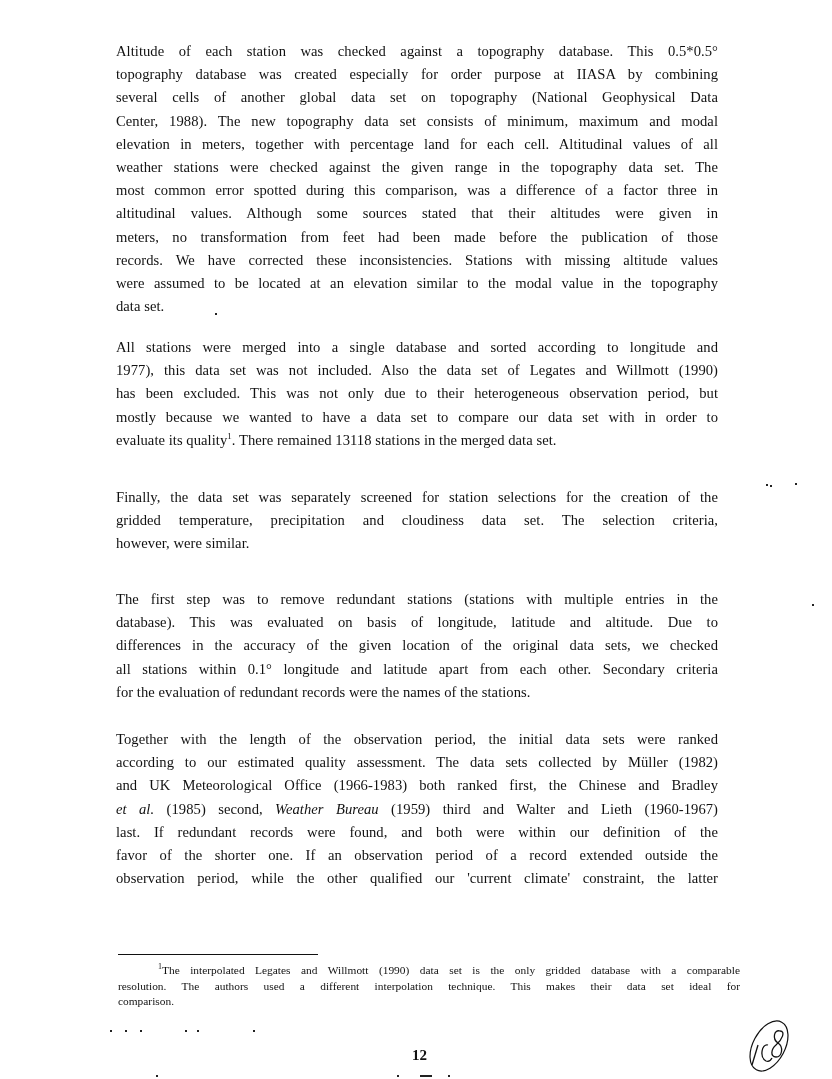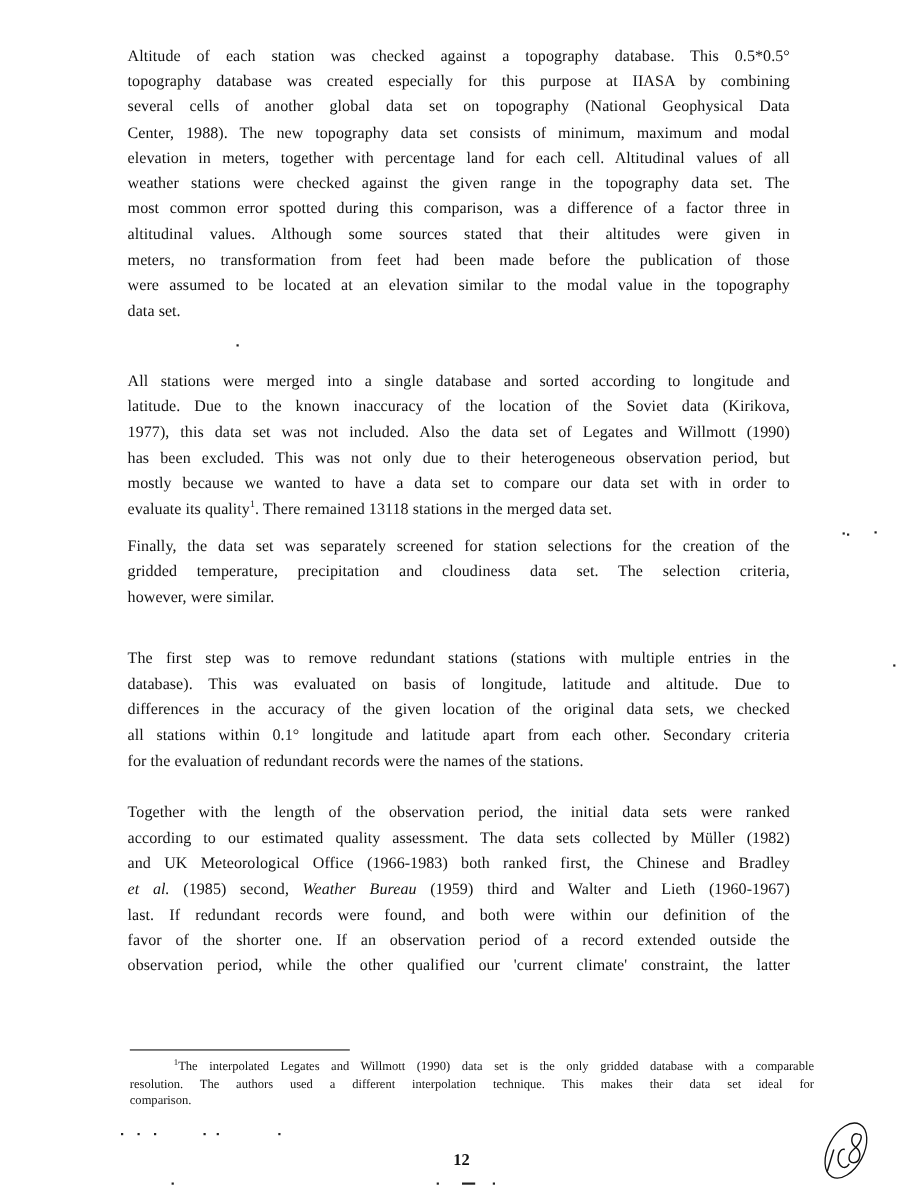--- a/index.html
+++ b/index.html
@@ -112,7 +112,7 @@
 
   <div class="para p1">
     <span class="ln">Altitude of each station was checked against a topography database. This 0.5*0.5°</span>
-    <span class="ln">topography database was created especially for this purpose at IIASA by combining</span>
+    <span class="ln">topography database was created especially for order purpose at IIASA by combining</span>
     <span class="ln">several cells of another global data set on topography (National Geophysical Data</span>
     <span class="ln">Center, 1988). The new topography data set consists of minimum, maximum and modal</span>
     <span class="ln">elevation in meters, together with percentage land for each cell. Altitudinal values of all</span>

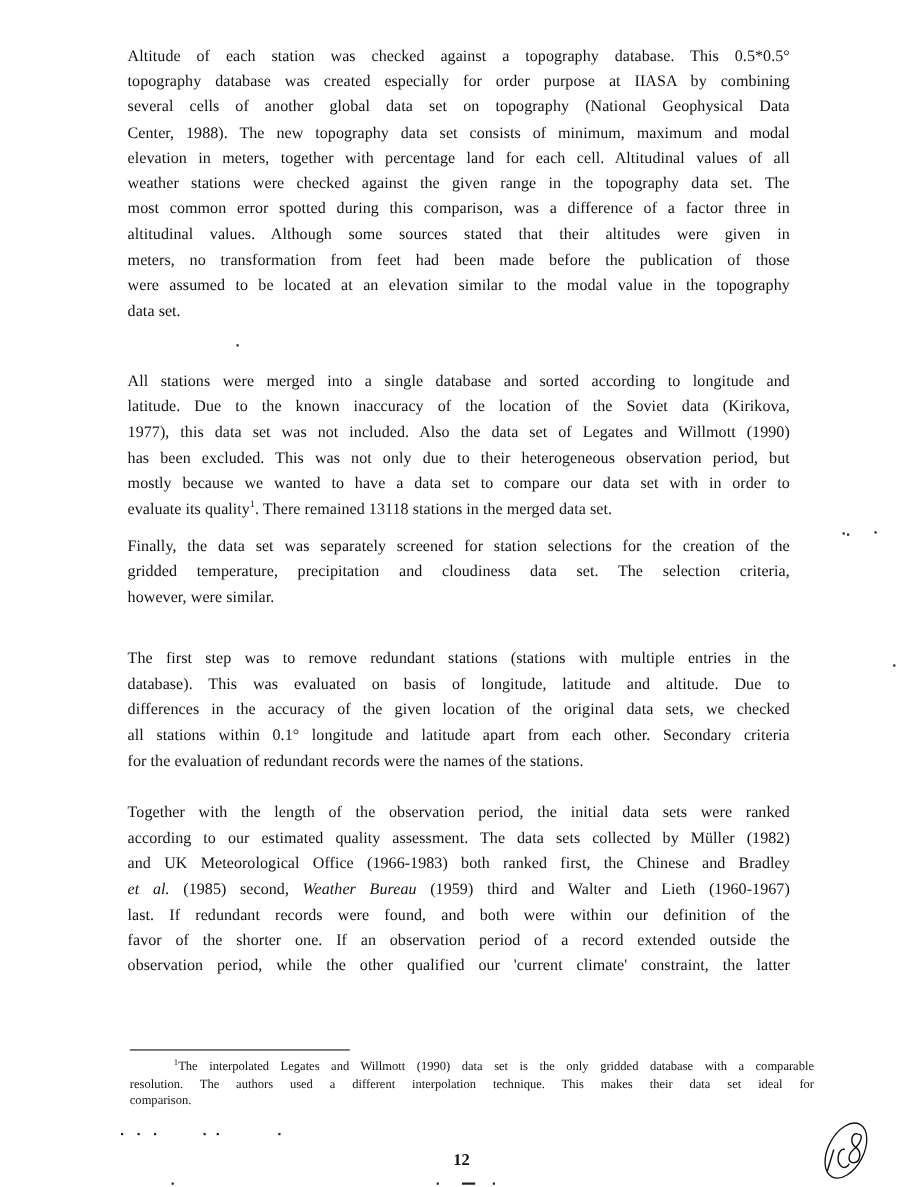--- a/index.html
+++ b/index.html
@@ -120,6 +120,7 @@
     <span class="ln">most common error spotted during this comparison, was a difference of a factor three in</span>
     <span class="ln">altitudinal values. Although some sources stated that their altitudes were given in</span>
     <span class="ln">meters, no transformation from feet had been made before the publication of those</span>
+    <span class="ln">records. We have corrected these inconsistencies. Stations with missing altitude values</span>
     <span class="ln">were assumed to be located at an elevation similar to the modal value in the topography</span>
     <span class="ln last">data set.</span>
   </div>

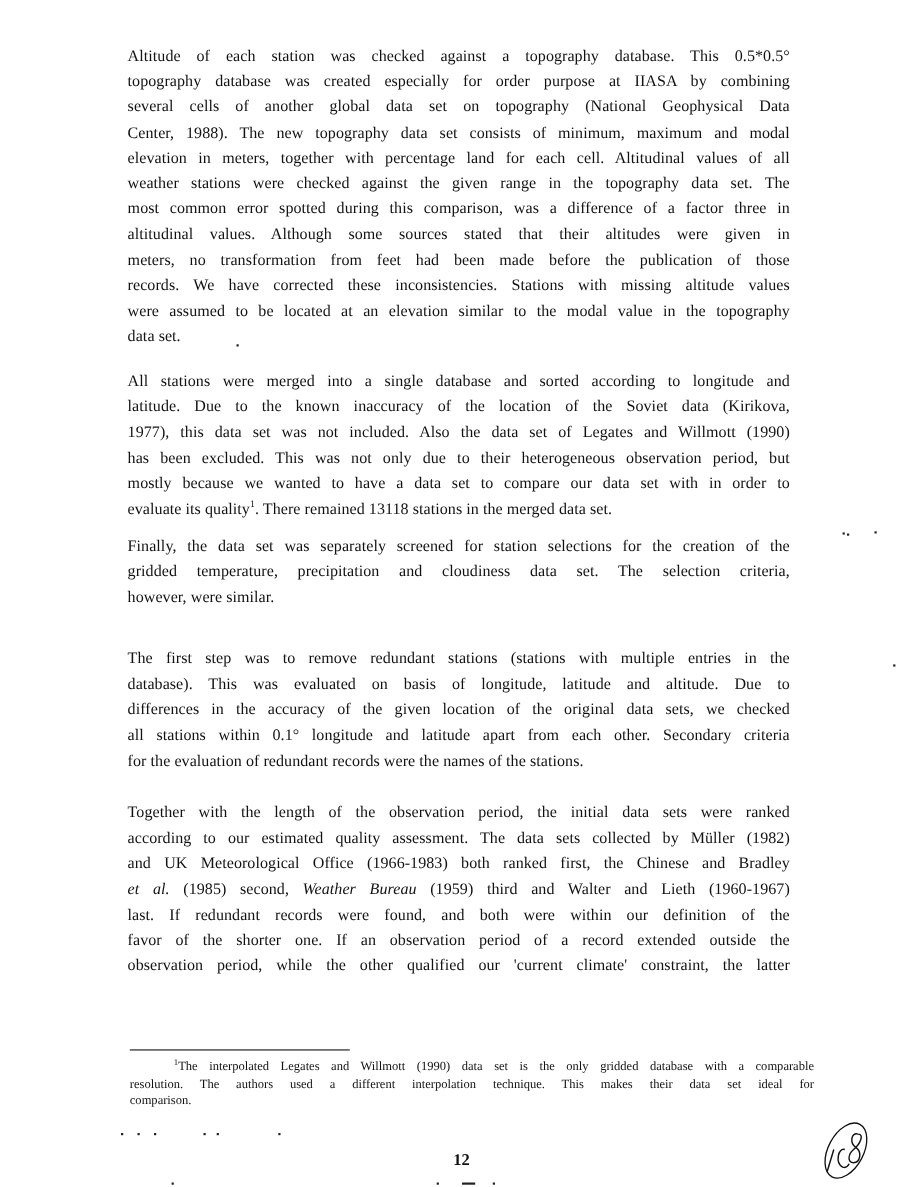--- a/index.html
+++ b/index.html
@@ -127,7 +127,6 @@
 
   <div class="para p2">
     <span class="ln">All stations were merged into a single database and sorted according to longitude and</span>
-    <span class="ln">latitude. Due to the known inaccuracy of the location of the Soviet data (Kirikova,</span>
     <span class="ln">1977), this data set was not included. Also the data set of Legates and Willmott (1990)</span>
     <span class="ln">has been excluded. This was not only due to their heterogeneous observation period, but</span>
     <span class="ln">mostly because we wanted to have a data set to compare our data set with in order to</span>

